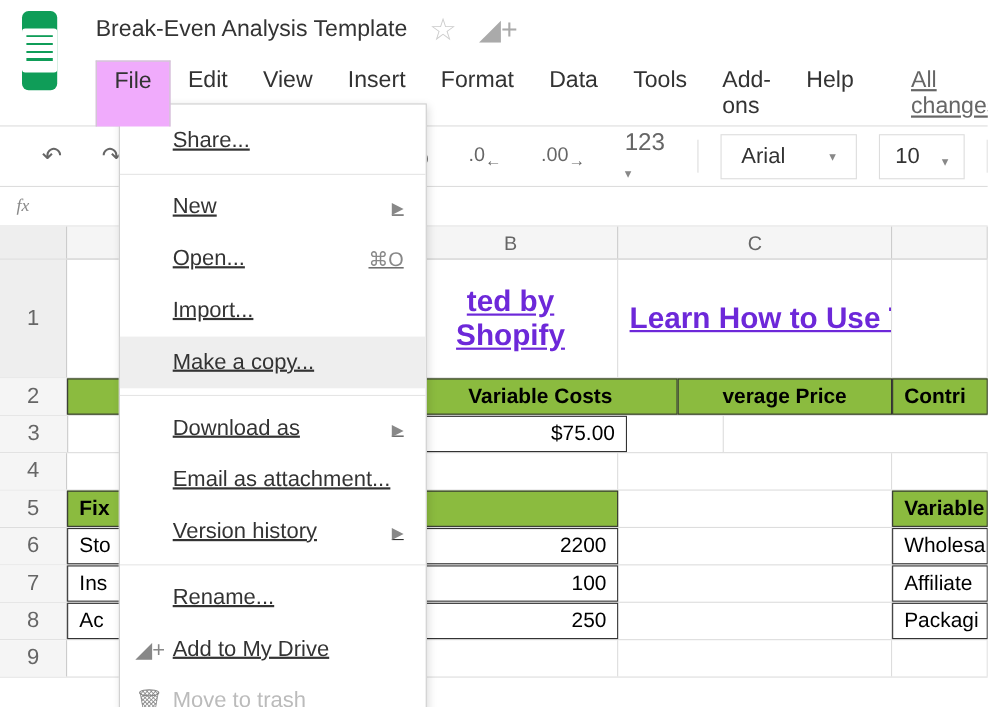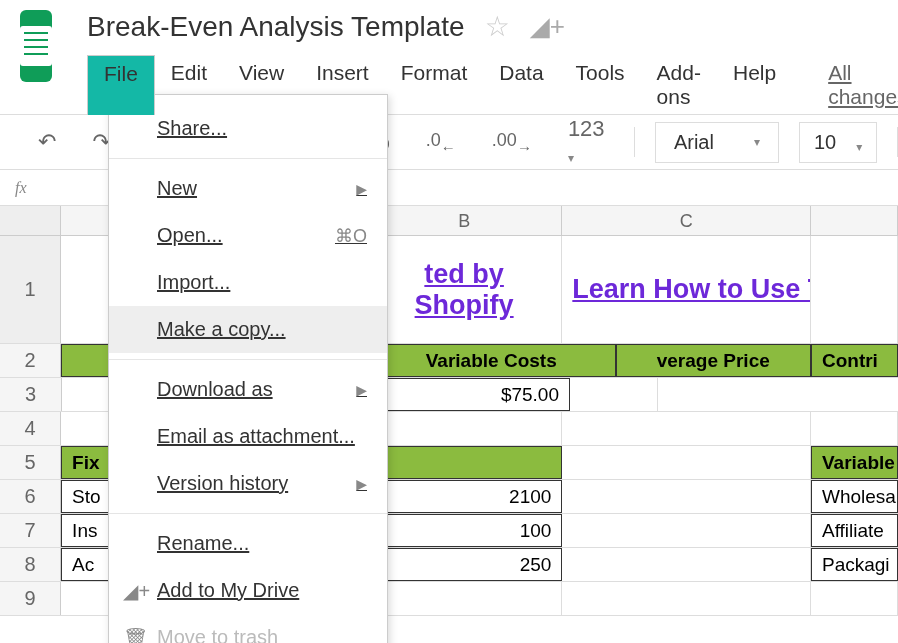--- a/index.html
+++ b/index.html
@@ -70,7 +70,7 @@
     }
     
     .doc-title {
-      font-size: 28px;
+      font-size: 21px;
       color: #333;
       font-weight: 400;
     }

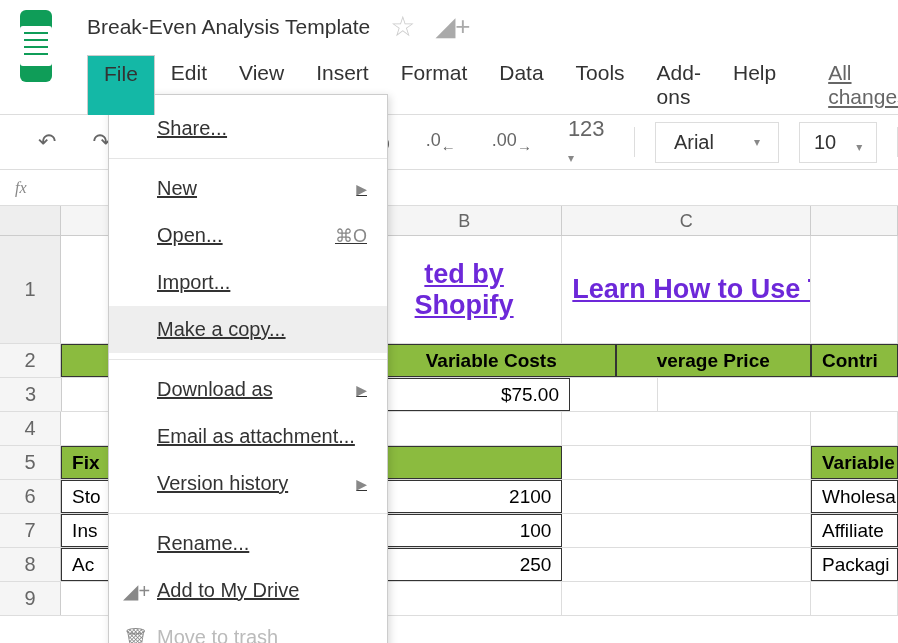--- a/index.html
+++ b/index.html
@@ -98,7 +98,7 @@
     }
     
     .menu-item.active {
-      background: #14b8a6;
+      background: #f0abfc;
       border: 1px solid #ccc;
       border-bottom: none;
       position: relative;

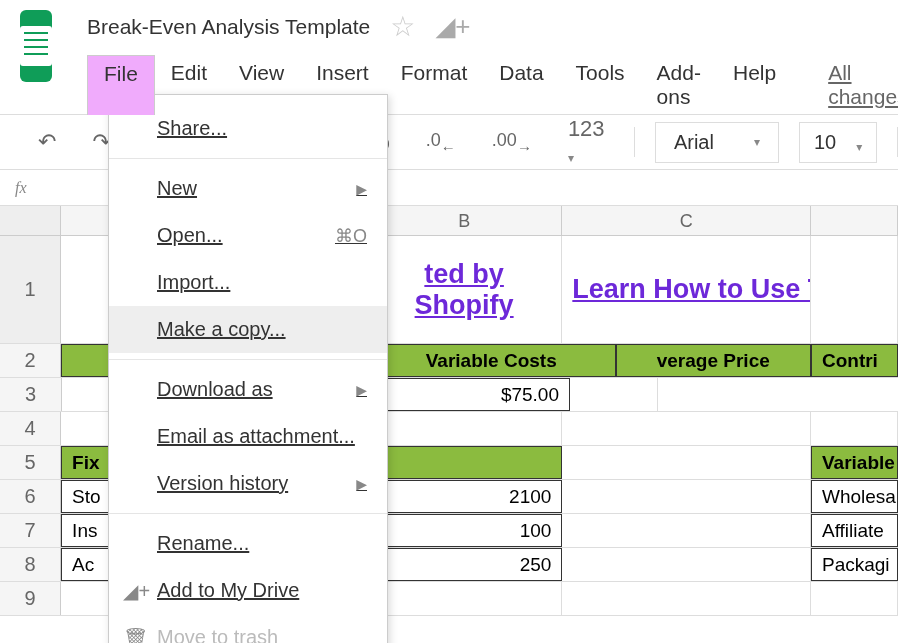--- a/index.html
+++ b/index.html
@@ -425,7 +425,7 @@
   <div class="row row-normal">
     <div class="row-header">6</div>
     <div class="cell col-A data-cell-left">Sto</div>
-    <div class="cell col-B value-cell">2100</div>
+    <div class="cell col-B value-cell">2200</div>
     <div class="cell col-C"></div>
     <div class="cell col-D data-cell-left" style="overflow:hidden">Wholesa</div>
   </div>

